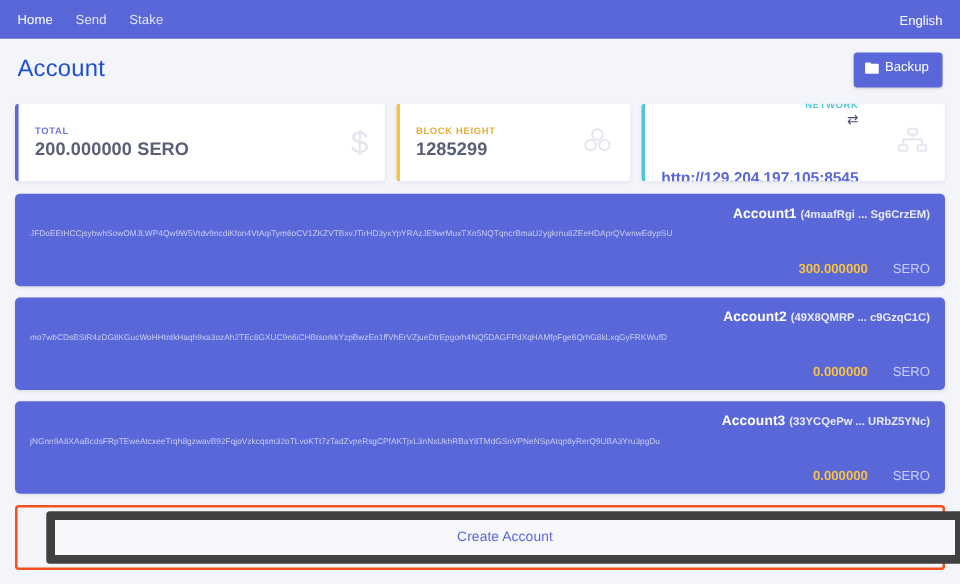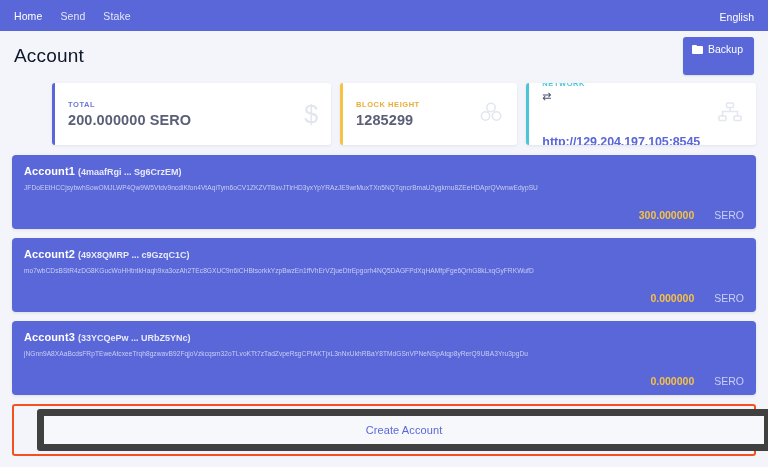--- a/index.html
+++ b/index.html
@@ -48,7 +48,7 @@
   }
   .page-title {
     font-size: 19px;
-    color: #0f172a;
+    color: #1d4ed8;
     font-weight: 400;
     letter-spacing: .2px;
   }

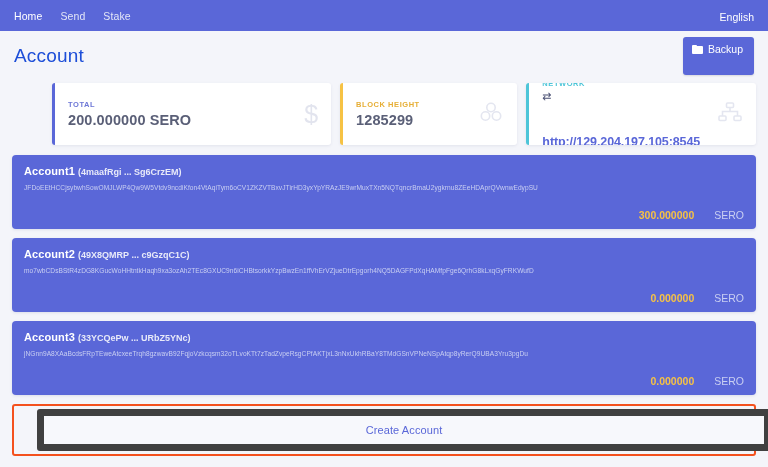--- a/index.html
+++ b/index.html
@@ -58,7 +58,7 @@
     color: #fff;
     border: none;
     border-radius: 3px;
-    padding: 6px 11px 20px 9px;
+    padding: 6px 11px 10px 9px;
     font-size: 10.5px;
     font-family: "Liberation Sans", sans-serif;
     display: flex;

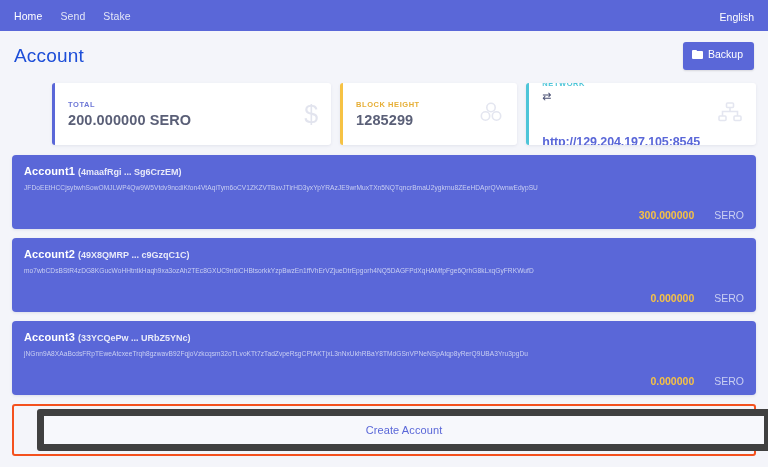--- a/index.html
+++ b/index.html
@@ -109,7 +109,7 @@
   }
   .stat-card.total   { border-left-color: #5a67d8; flex: 1.72; margin-left: 40px; }
   .stat-card.block   { border-left-color: #f6c244; flex: 1.02; }
-  .stat-card.network { border-left-color: #4dc5d8; flex: 1.38; }
+  .stat-card.network { border-left-color: #4dc5d8; flex: 1.38; text-align: right; }
 
   .stat-text { display: flex; flex-direction: column; justify-content: center; min-width: 0; }
   .stat-label {

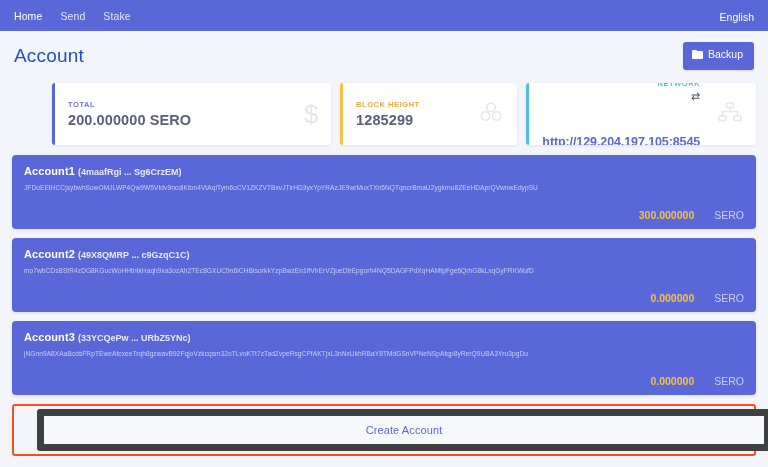--- a/index.html
+++ b/index.html
@@ -107,7 +107,7 @@
     position: relative;
     overflow: hidden;
   }
-  .stat-card.total   { border-left-color: #5a67d8; flex: 1.72; margin-left: 40px; }
+  .stat-card.total   { border-left-color: #5a67d8; flex: 1.72; }
   .stat-card.block   { border-left-color: #f6c244; flex: 1.02; }
   .stat-card.network { border-left-color: #4dc5d8; flex: 1.38; text-align: right; }
 

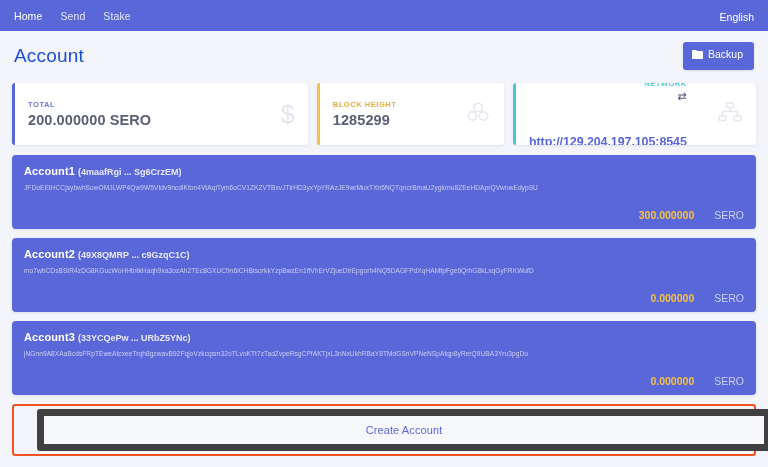--- a/index.html
+++ b/index.html
@@ -172,6 +172,7 @@
     font-weight: bold;
     letter-spacing: .1px;
     white-space: nowrap;
+    text-align: right;
   }
   .acc-title .short {
     font-size: 9px;

